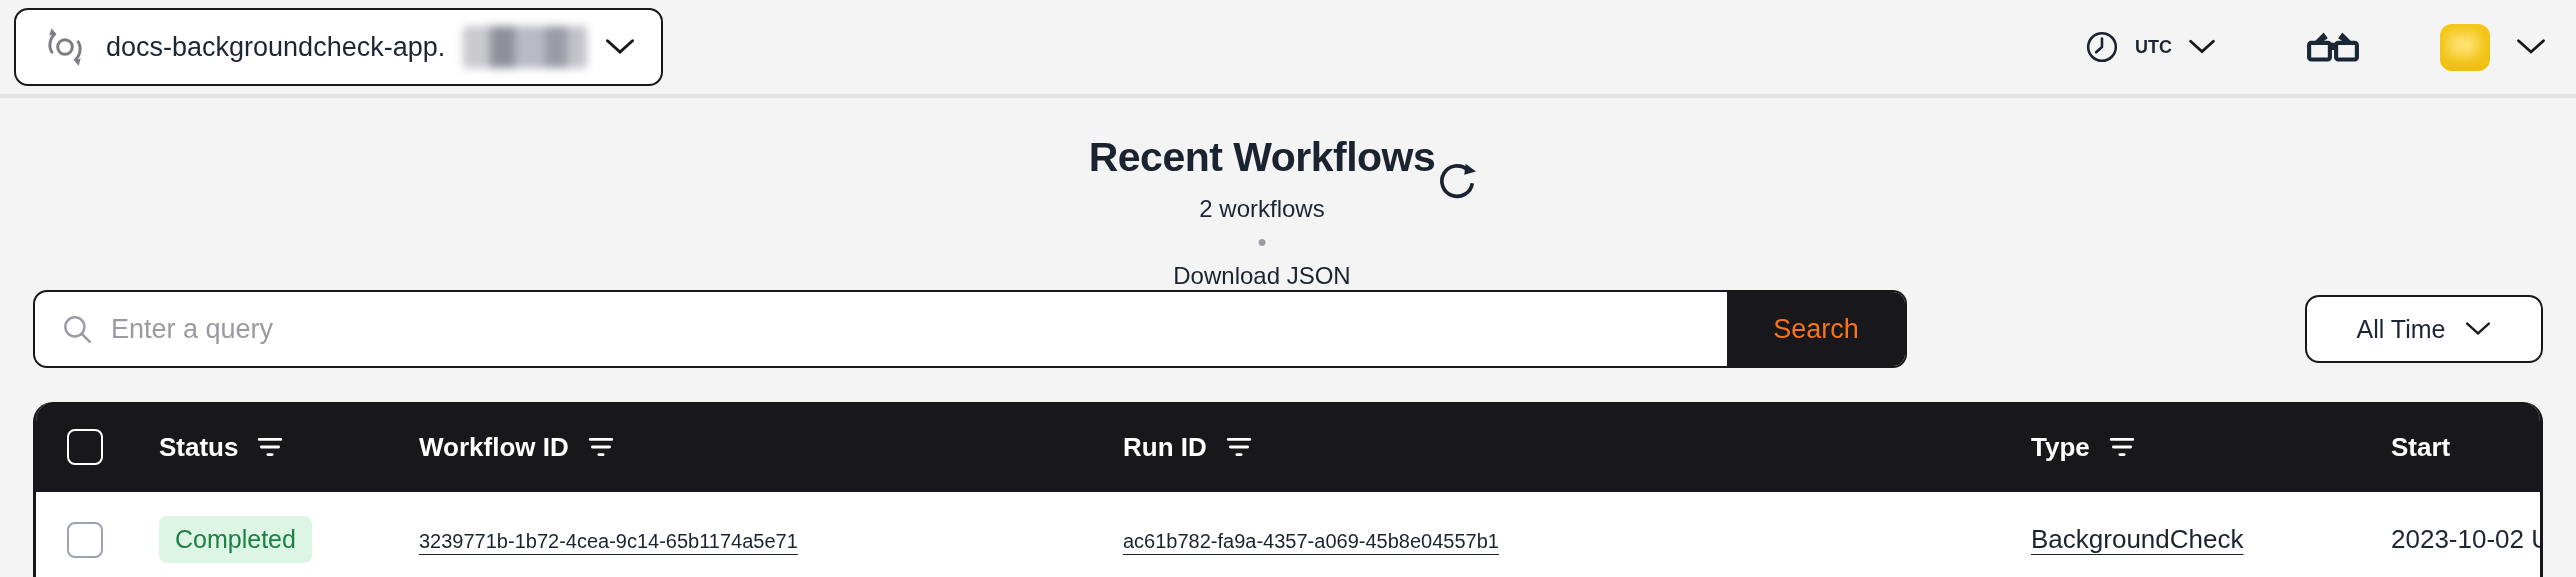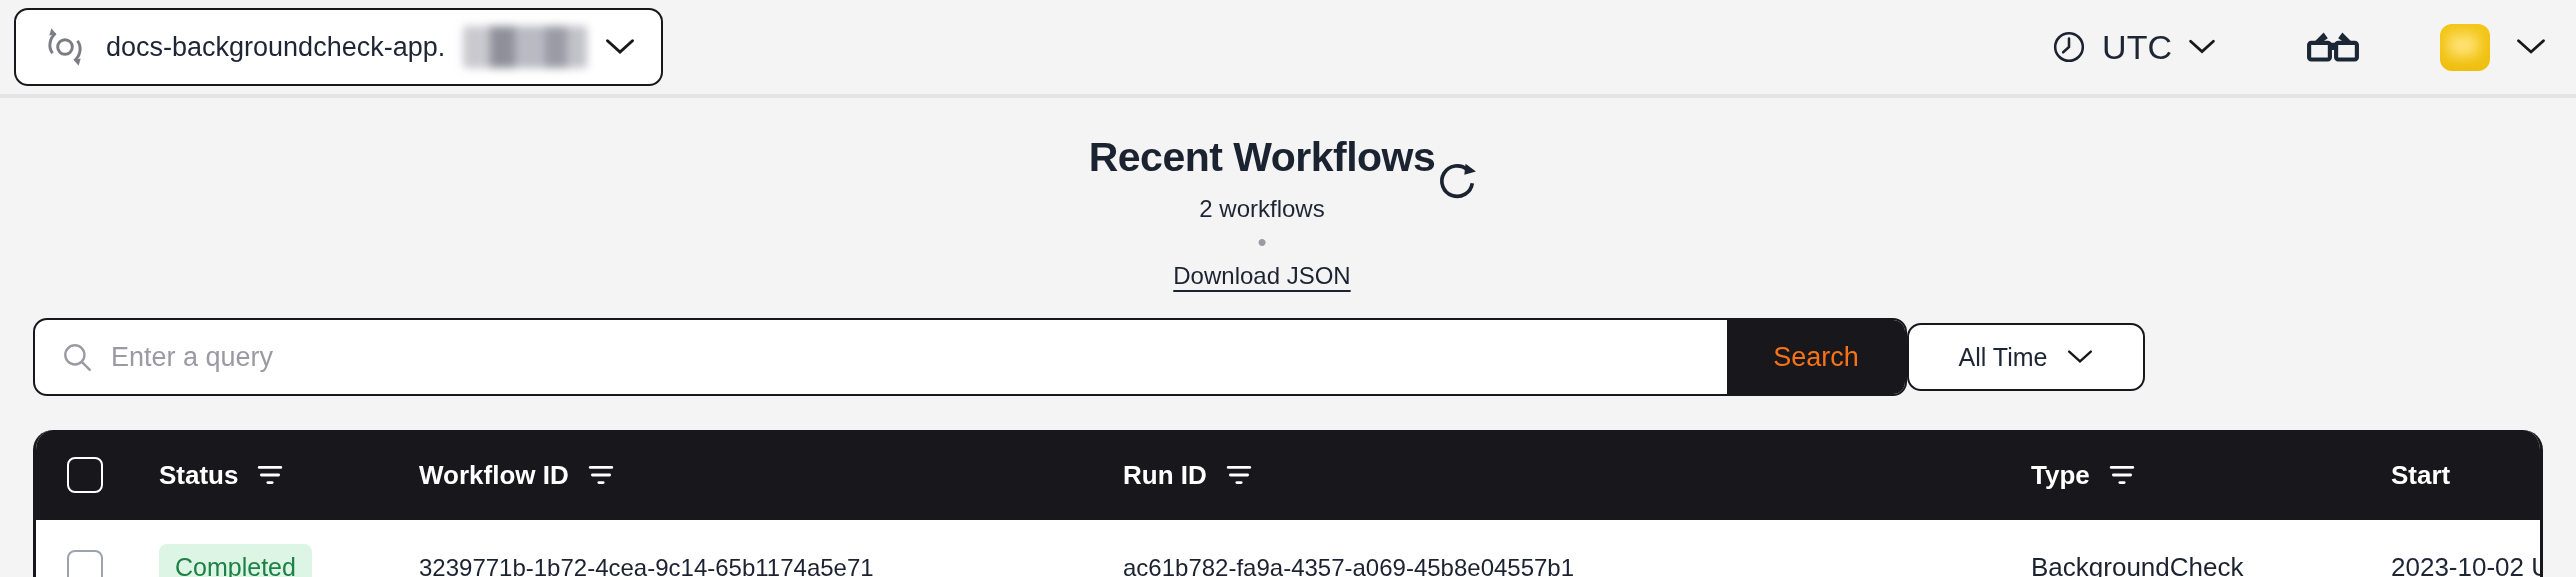--- a/index.html
+++ b/index.html
@@ -32,7 +32,7 @@
   .ns-select .chev { margin-left:auto; }
   .topbar-right { display:flex; align-items:center; gap:34px; }
   .tz-group { display:flex; align-items:center; gap:16px; cursor:pointer; }
-  .tz-group .tz-label { font-size:34px; font-weight:400; }
+  .tz-group .tz-label { font-size:18px; font-weight:700; }
   .labs-btn { margin-left:56px; cursor:pointer; display:flex; align-items:center; }
   .account { display:flex; align-items:center; gap:26px; margin-left:46px; cursor:pointer; }
   .avatar {

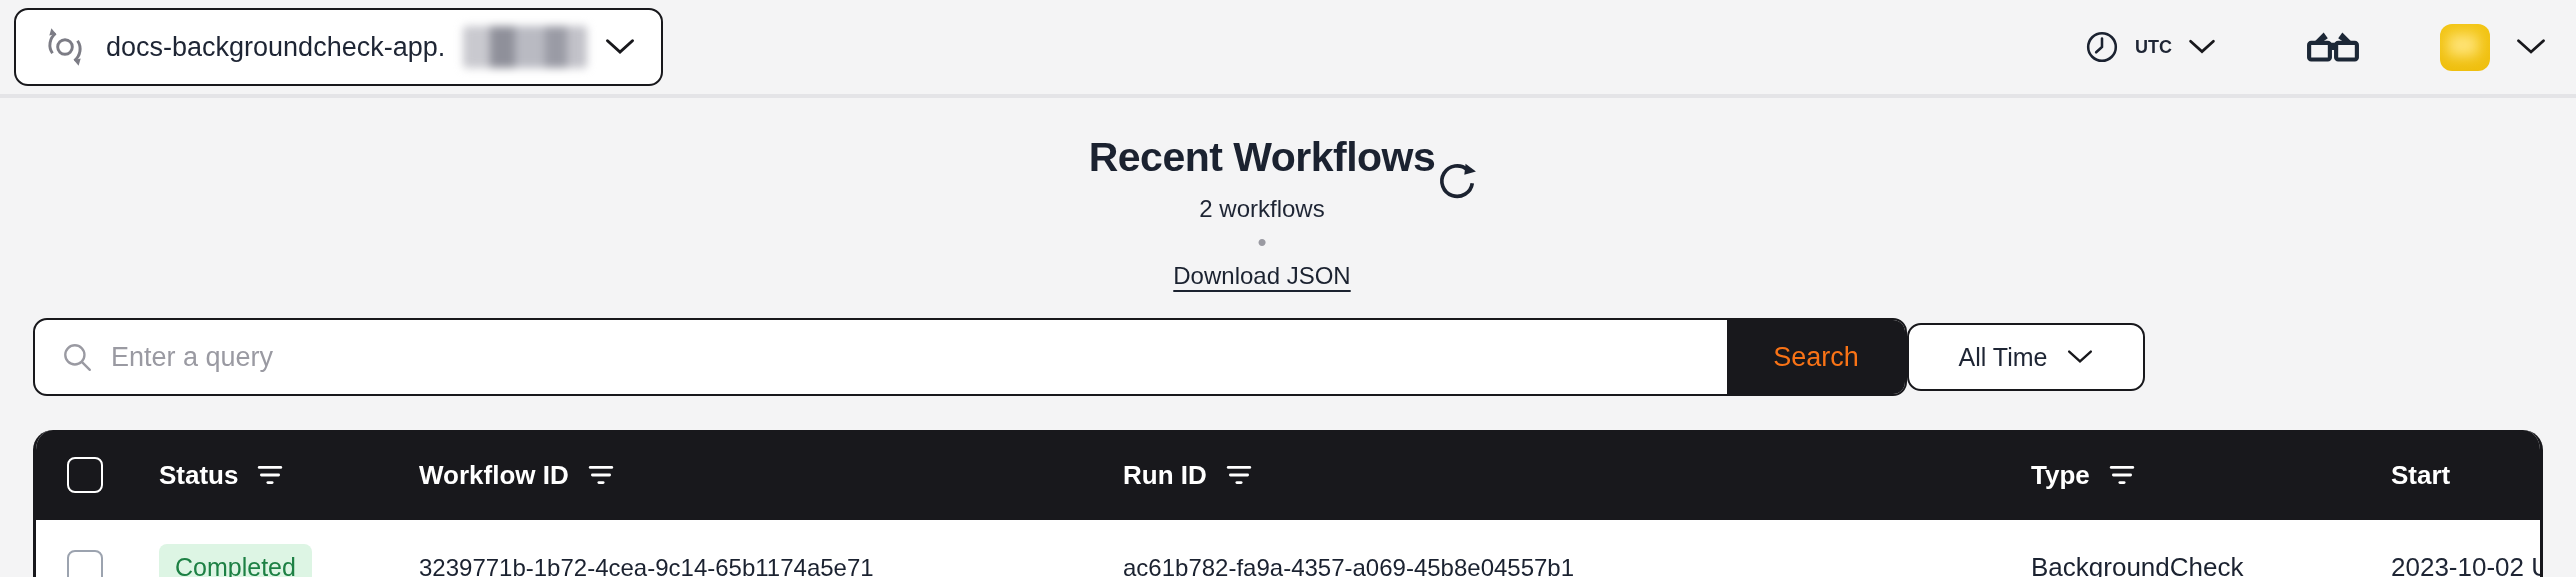--- a/index.html
+++ b/index.html
@@ -52,7 +52,7 @@
   .link { color:#1b2230; text-decoration:underline; text-underline-offset:6px; text-decoration-thickness:2px; cursor:pointer; }
   .refresh-btn { margin-top:26px; margin-right:8px; background:none; border:none; cursor:pointer; }
   
-  .search-row { display:flex; align-items:center; justify-content:flex-start; margin-top:28px; }
+  .search-row { display:flex; align-items:center; justify-content:space-between; }
   .search-group {
     display:flex; width:1874px; height:78px;
     border:2.5px solid #18181c; border-radius:14px; overflow:hidden; background:#fff;

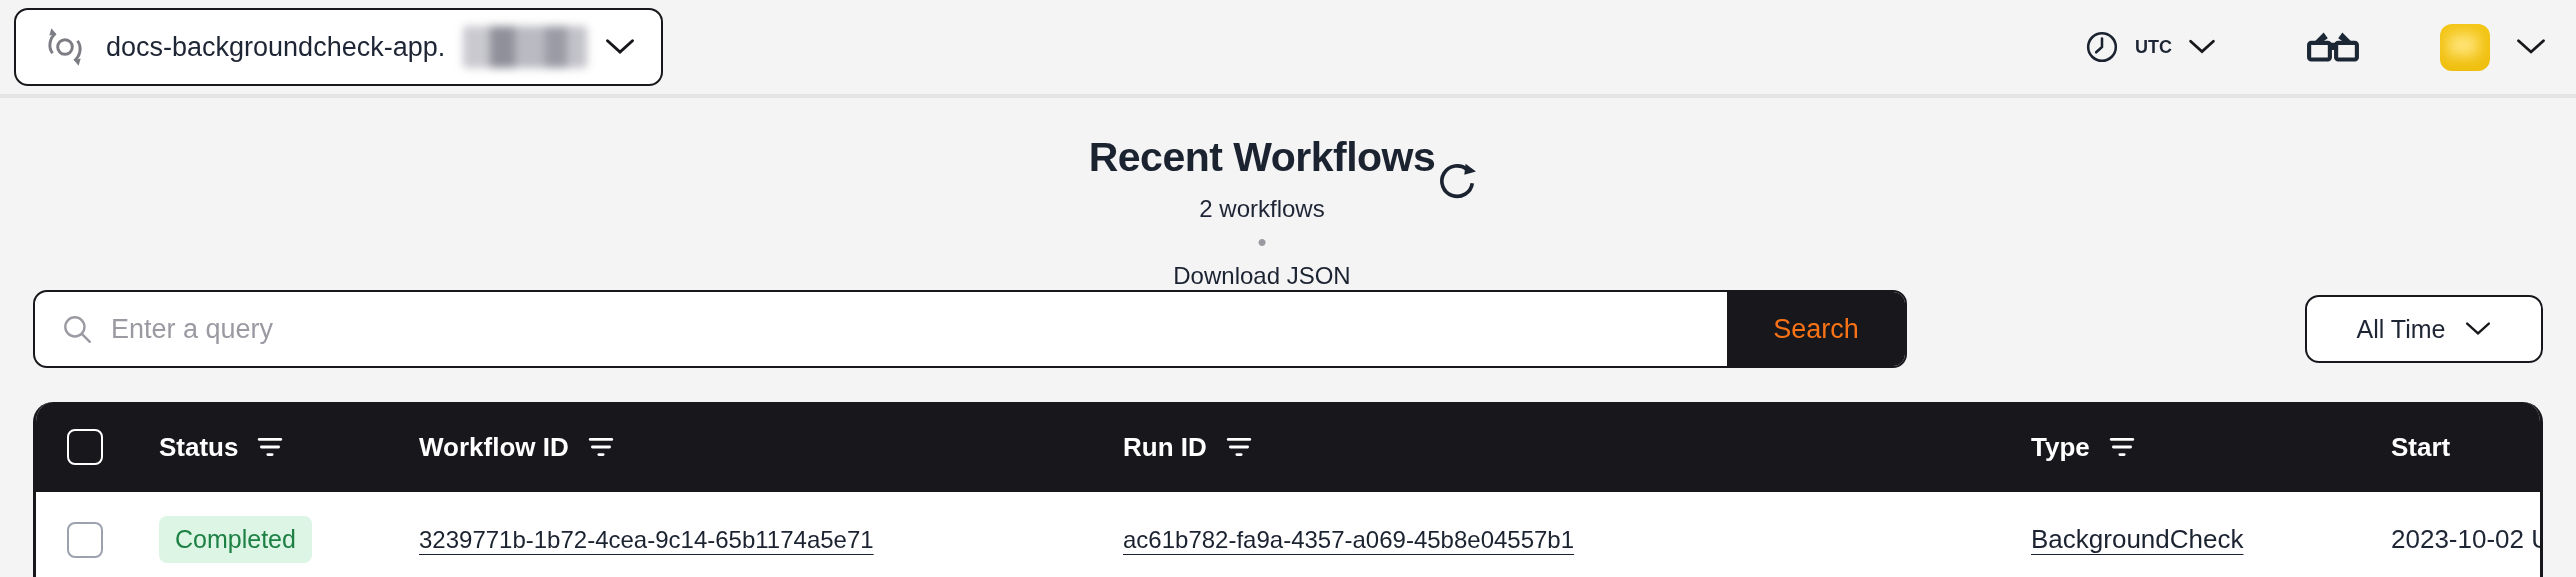--- a/index.html
+++ b/index.html
@@ -93,7 +93,7 @@
     display:inline-block; background:#ddf5e4; color:#1d8044;
     font-size:25px; font-weight:500; padding:9px 16px; border-radius:8px;
   }
-  .id-link { font-size:24px; }
+  .id-link { font-size:20px; }
   .start-cell { padding-left:30px; }
   .type-cell { padding-left:40px; }
   .row-divider { height:4px; background:#18181c; }

